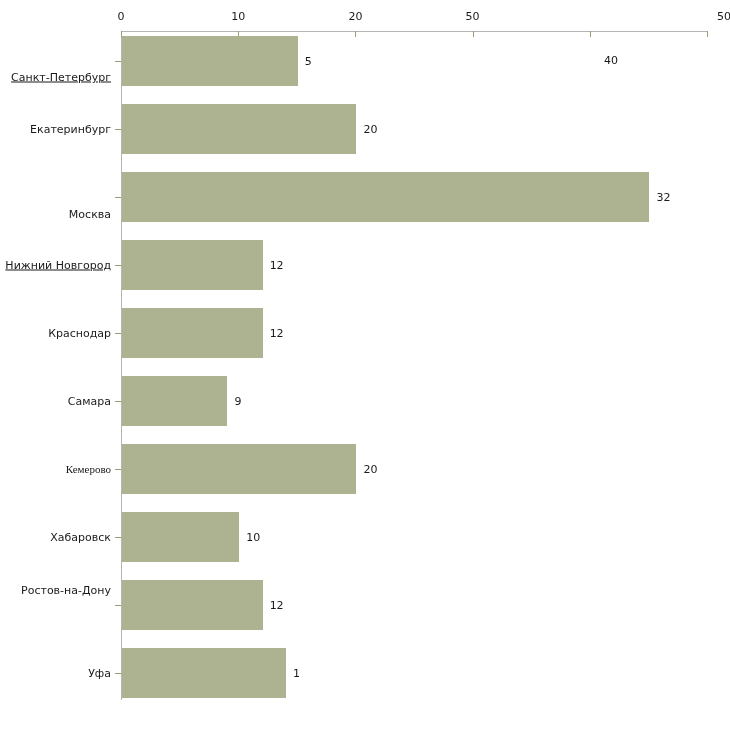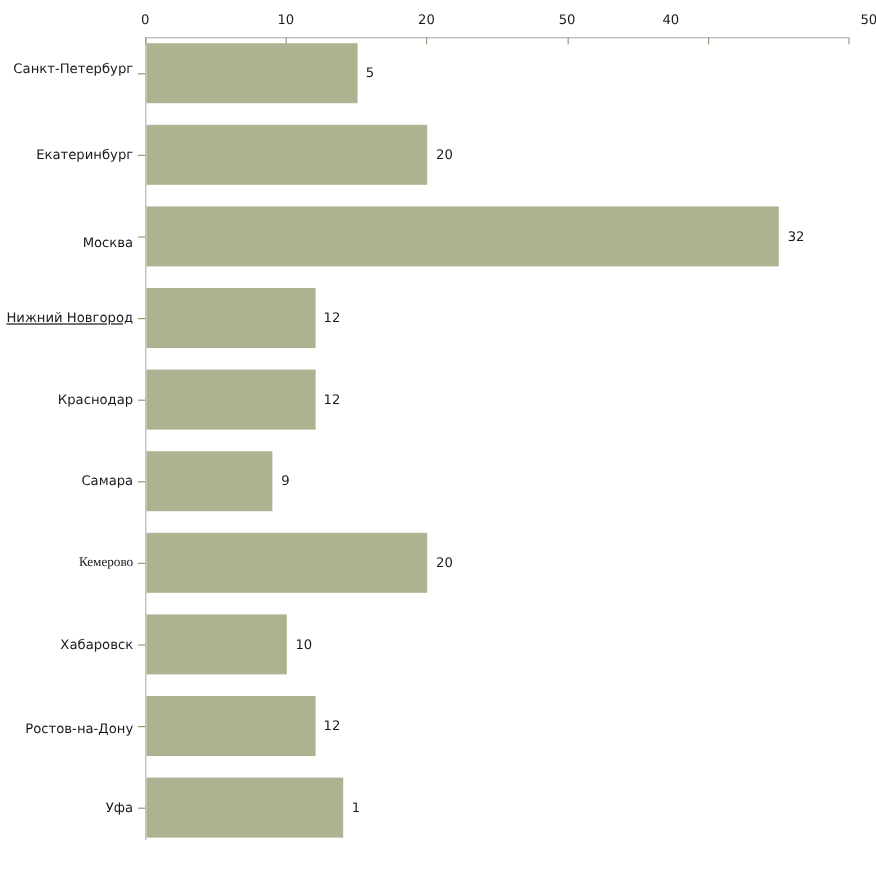--- a/index.html
+++ b/index.html
@@ -104,7 +104,7 @@
       <div class="x-tick" style="left: 472.6px;"></div>
       <div class="x-tick-label" style="left: 472.6px;">50</div>
       <div class="x-tick" style="left: 589.8px;"></div>
-      <div class="x-tick-label" style="left: 559px;">40</div>
+      <div class="x-tick-label" style="left: 611px; margin-top: 44px;">40</div>
       <div class="x-tick" style="left: 707px;"></div>
       <div class="x-tick-label" style="left: 724px;">50</div>
     </div>

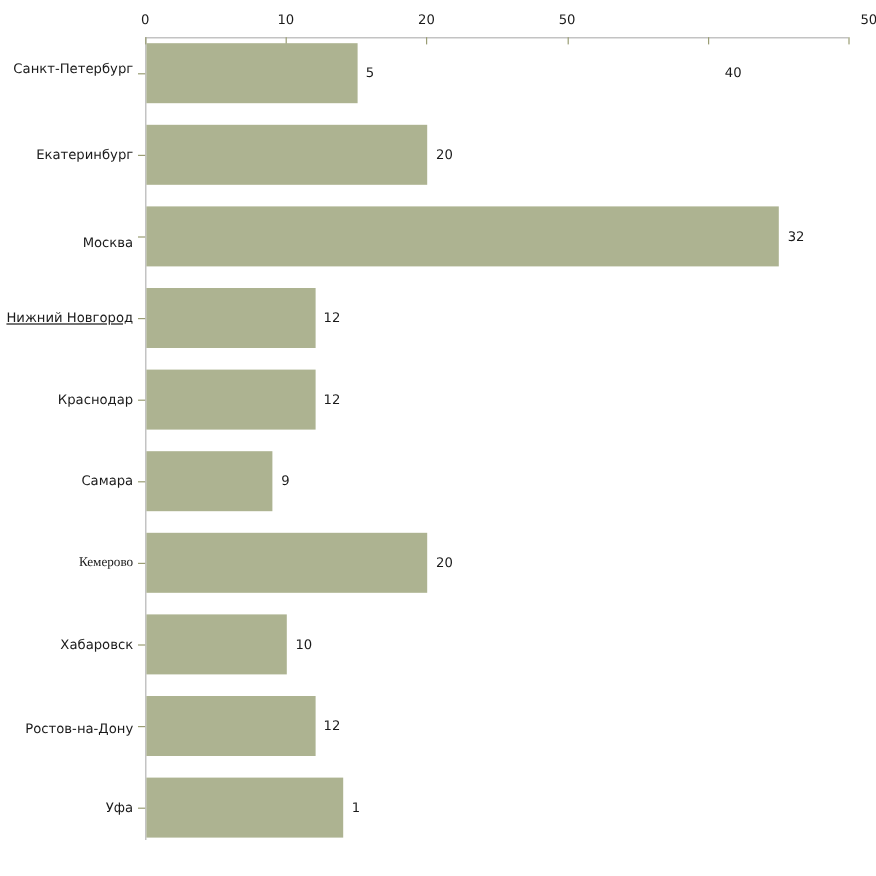--- a/index.html
+++ b/index.html
@@ -111,7 +111,7 @@
 
   <div id="y-ticks">
       <div class="y-tick" style="top: 61px;"></div>
-      <div class="cat-label" style="top: 57px;">Санкт-Петербург</div>
+      <div class="cat-label" style="top: 77px; text-decoration: underline;">Санкт-Петербург</div>
       <div class="y-tick" style="top: 129px;"></div>
       <div class="cat-label" style="top: 129px;">Екатеринбург</div>
       <div class="y-tick" style="top: 197px;"></div>

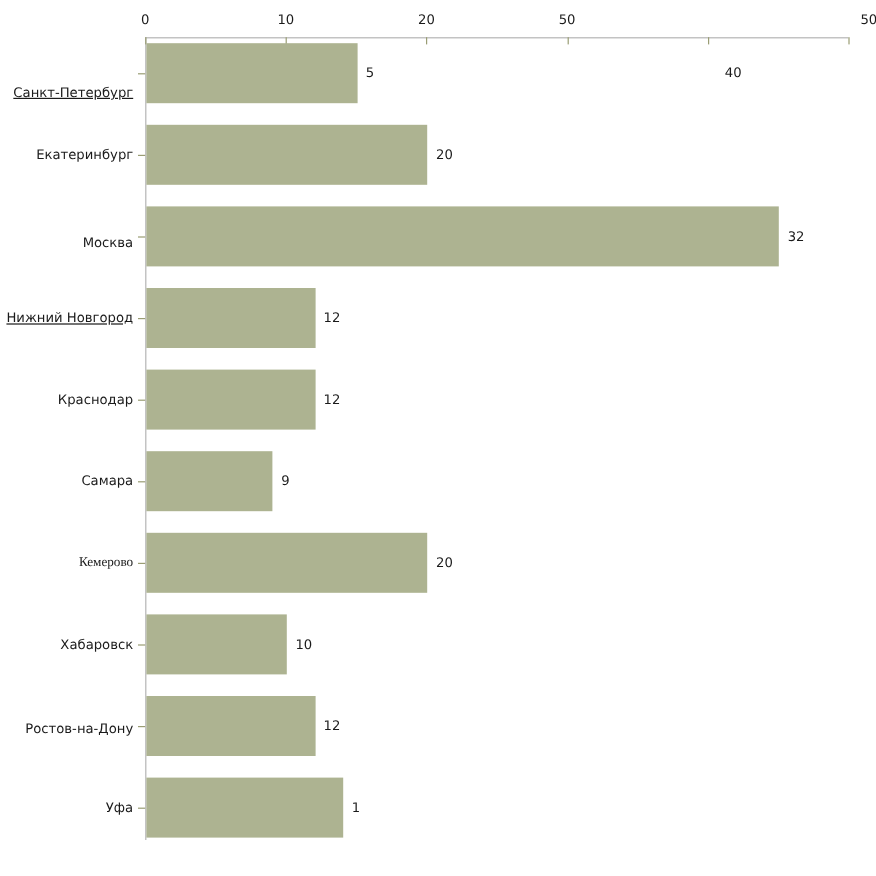--- a/index.html
+++ b/index.html
@@ -115,7 +115,7 @@
       <div class="y-tick" style="top: 129px;"></div>
       <div class="cat-label" style="top: 129px;">Екатеринбург</div>
       <div class="y-tick" style="top: 197px;"></div>
-      <div class="cat-label" style="top: 202px;">Москва</div>
+      <div class="cat-label" style="top: 214px;">Москва</div>
       <div class="y-tick" style="top: 265px;"></div>
       <div class="cat-label" style="top: 265px; text-decoration: underline;">Нижний Новгород</div>
       <div class="y-tick" style="top: 333px;"></div>

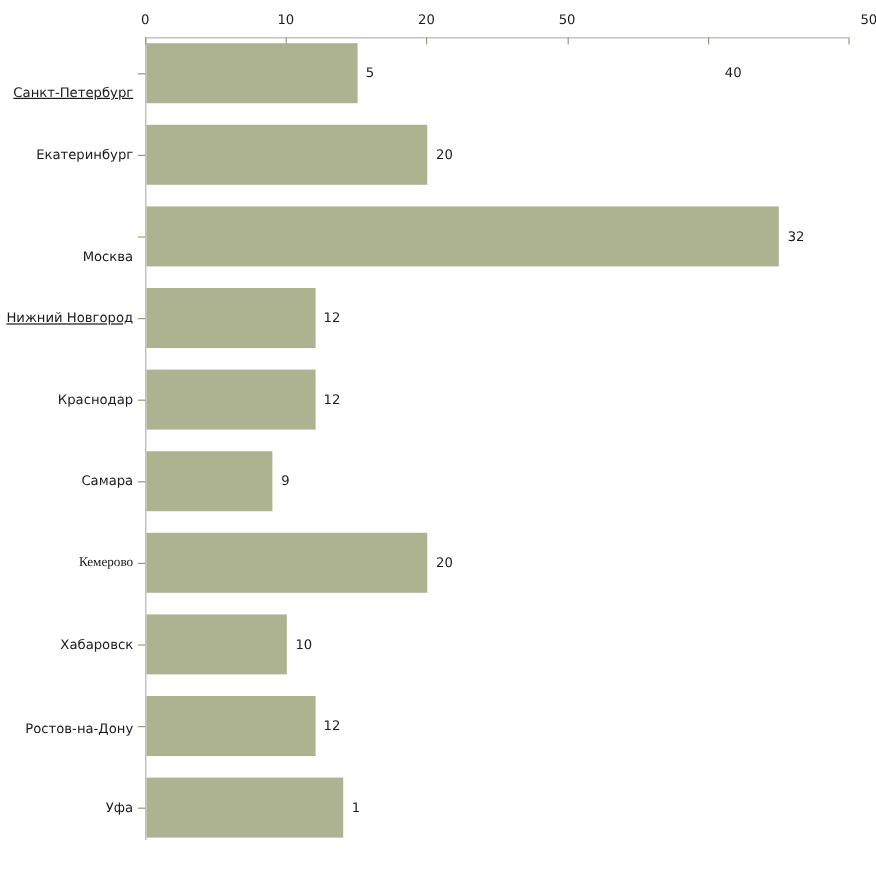--- a/index.html
+++ b/index.html
@@ -127,7 +127,7 @@
       <div class="y-tick" style="top: 537px;"></div>
       <div class="cat-label" style="top: 537px;">Хабаровск</div>
       <div class="y-tick" style="top: 605px;"></div>
-      <div class="cat-label" style="top: 607px;">Ростов-на-Дону</div>
+      <div class="cat-label" style="top: 590px;">Ростов-на-Дону</div>
       <div class="y-tick" style="top: 673px;"></div>
       <div class="cat-label" style="top: 673px;">Уфа</div>
     </div>

